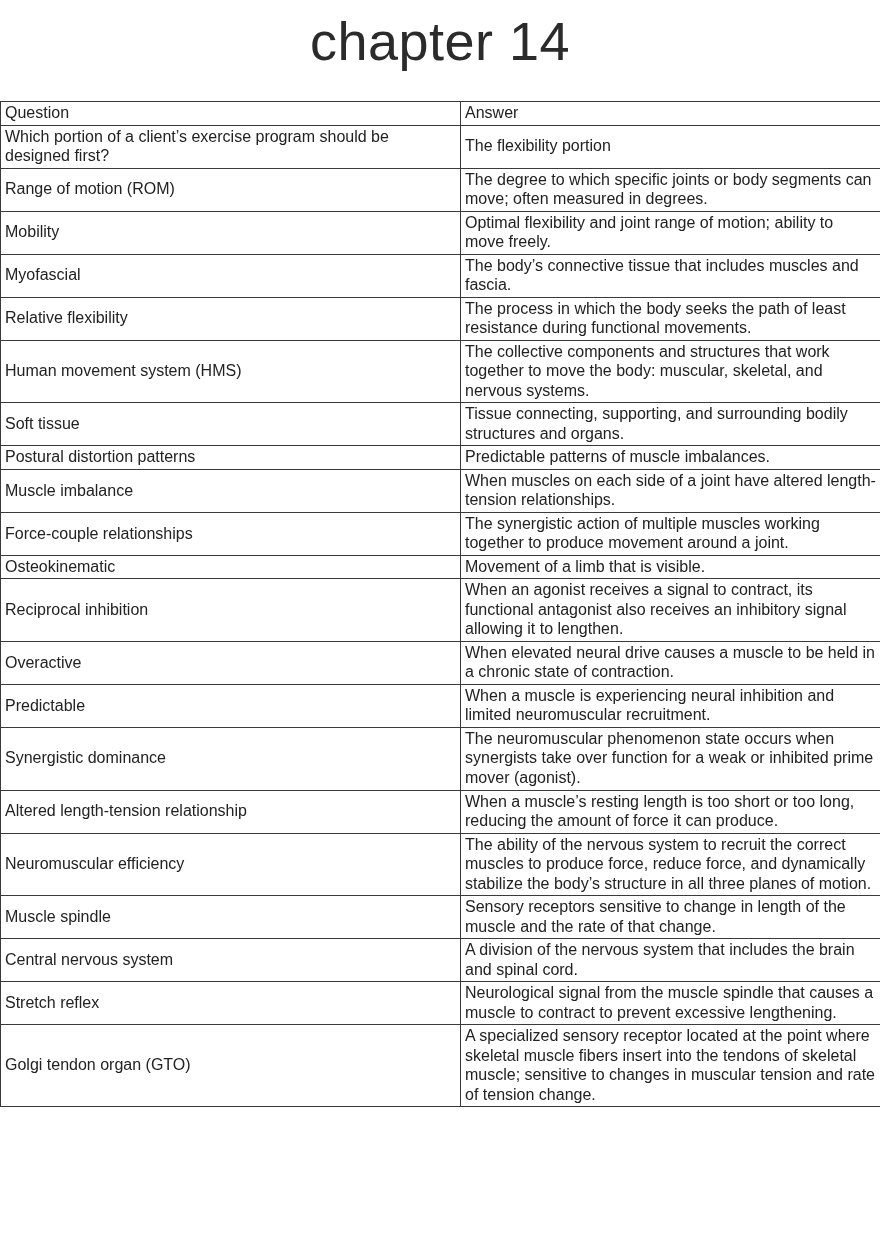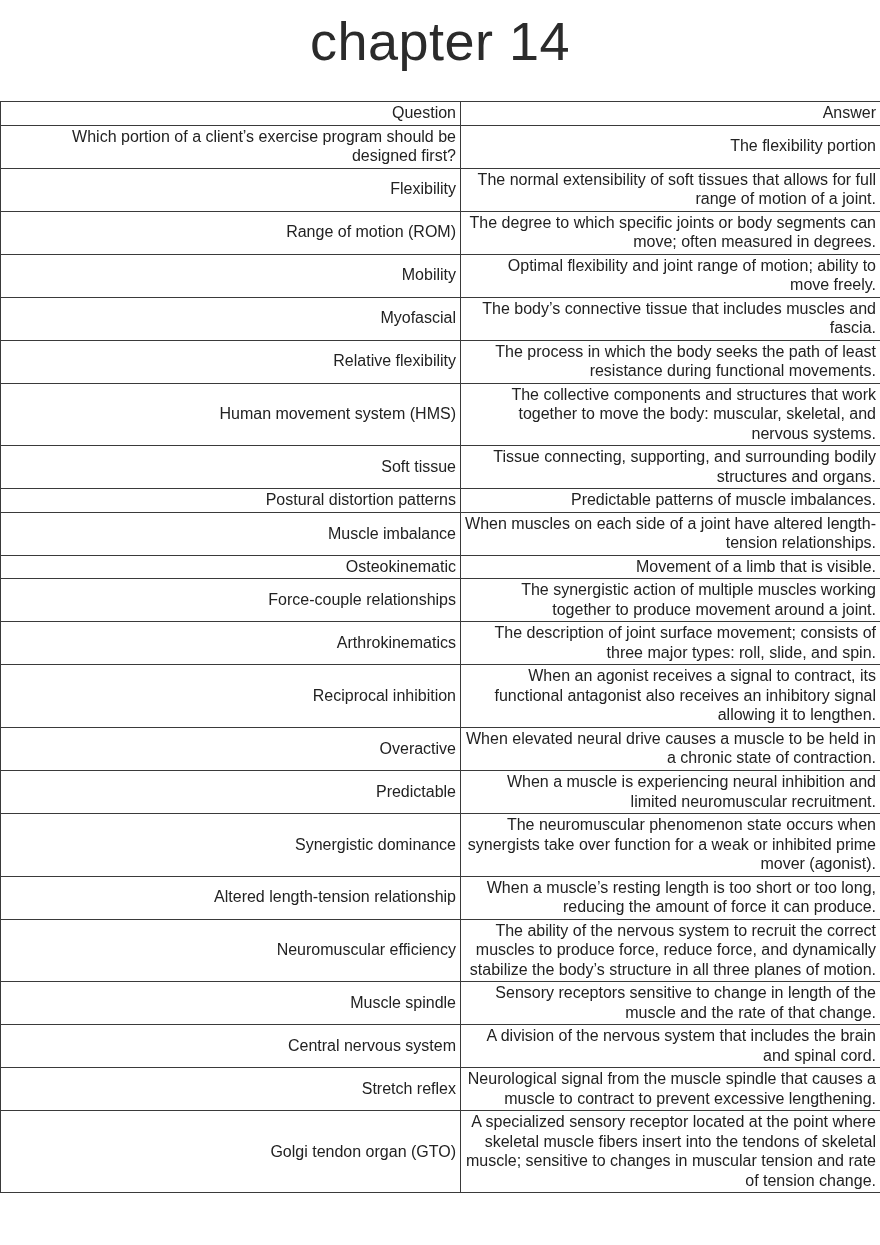--- a/index.html
+++ b/index.html
@@ -45,7 +45,7 @@
     line-height:1.22;
     padding:1px 4px 2px 4px;
     vertical-align:middle;
-    text-align:right;
+    text-align:left;
     word-wrap:break-word;
   }
   .qa-table th{

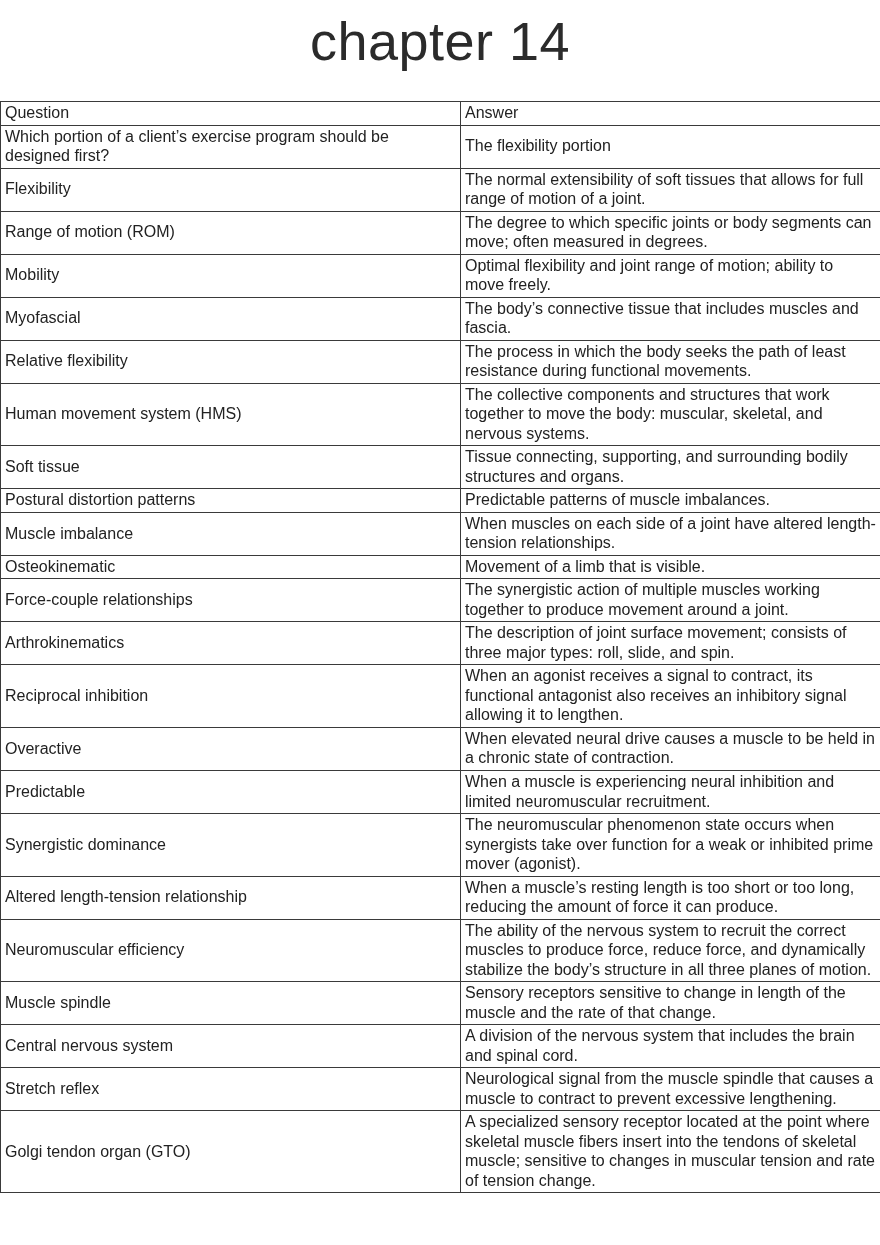--- a/index.html
+++ b/index.html
@@ -76,10 +76,6 @@
       <td>The flexibility portion</td>
     </tr>
 
-    <tr>
-      <td>Flexibility</td>
-      <td>The normal extensibility of soft tissues that allows for full range of motion of a joint.</td>
-    </tr>
 
 
     <tr>

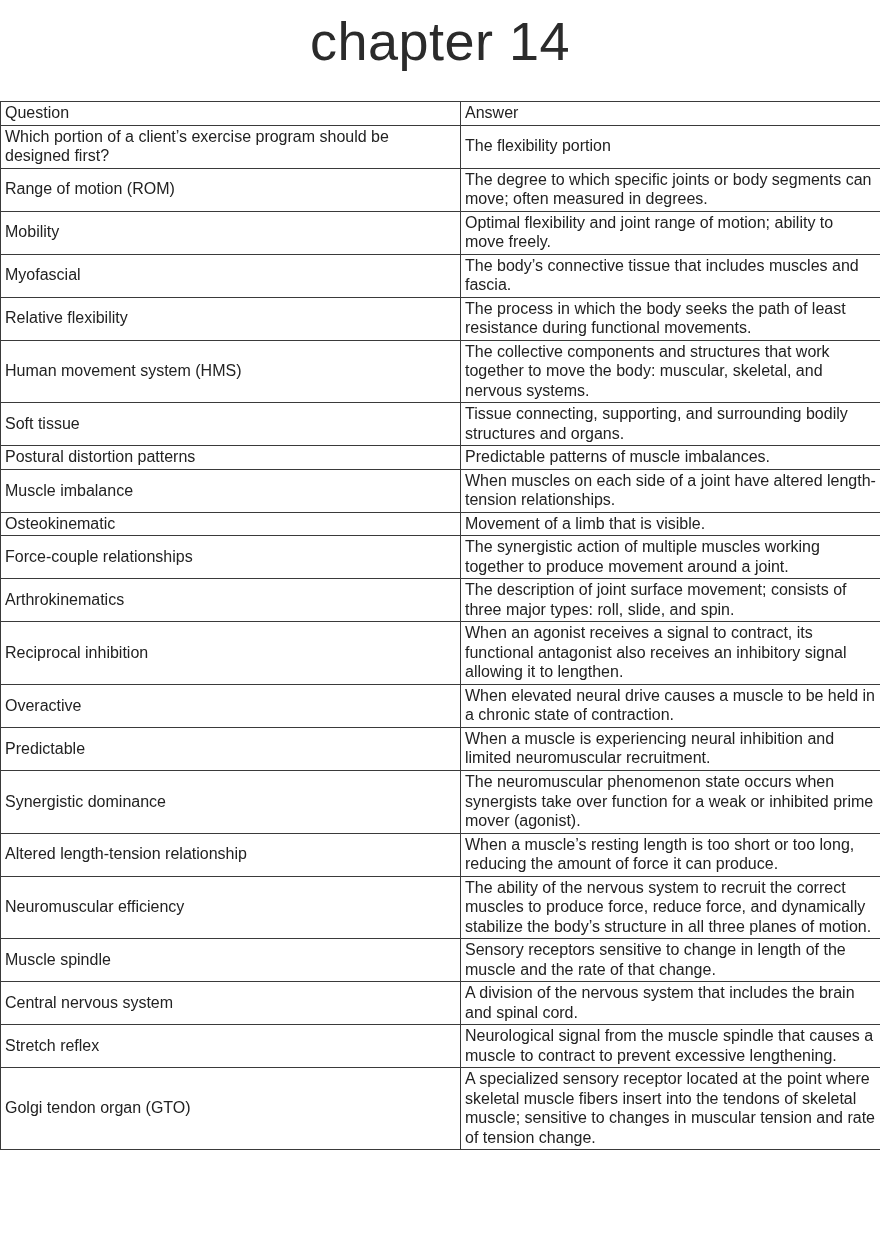--- a/index.html
+++ b/index.html
@@ -119,13 +119,13 @@
     </tr>
 
     <tr>
-      <td>Osteokinematic</td>
-      <td>Movement of a limb that is visible.</td>
+      <td>Force-couple relationships</td>
+      <td>The synergistic action of multiple muscles working together to produce movement around a joint.</td>
     </tr>
 
     <tr>
-      <td>Force-couple relationships</td>
-      <td>The synergistic action of multiple muscles working together to produce movement around a joint.</td>
+      <td>Osteokinematic</td>
+      <td>Movement of a limb that is visible.</td>
     </tr>
 
     <tr>

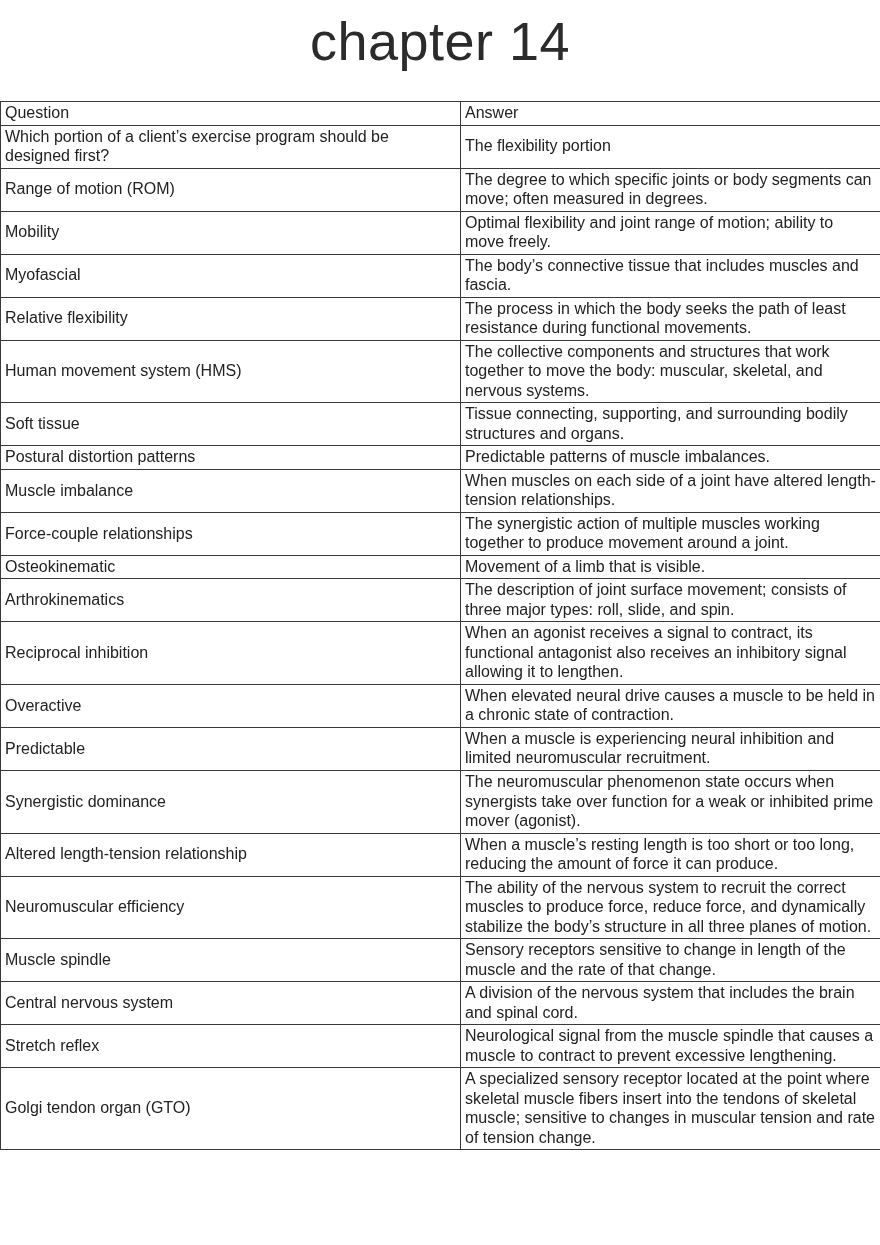--- a/index.html
+++ b/index.html
@@ -128,10 +128,6 @@
       <td>Movement of a limb that is visible.</td>
     </tr>
 
-    <tr>
-      <td>Arthrokinematics</td>
-      <td>The description of joint surface movement; consists of three major types: roll, slide, and spin.</td>
-    </tr>
 
     <tr>
       <td>Reciprocal inhibition</td>

